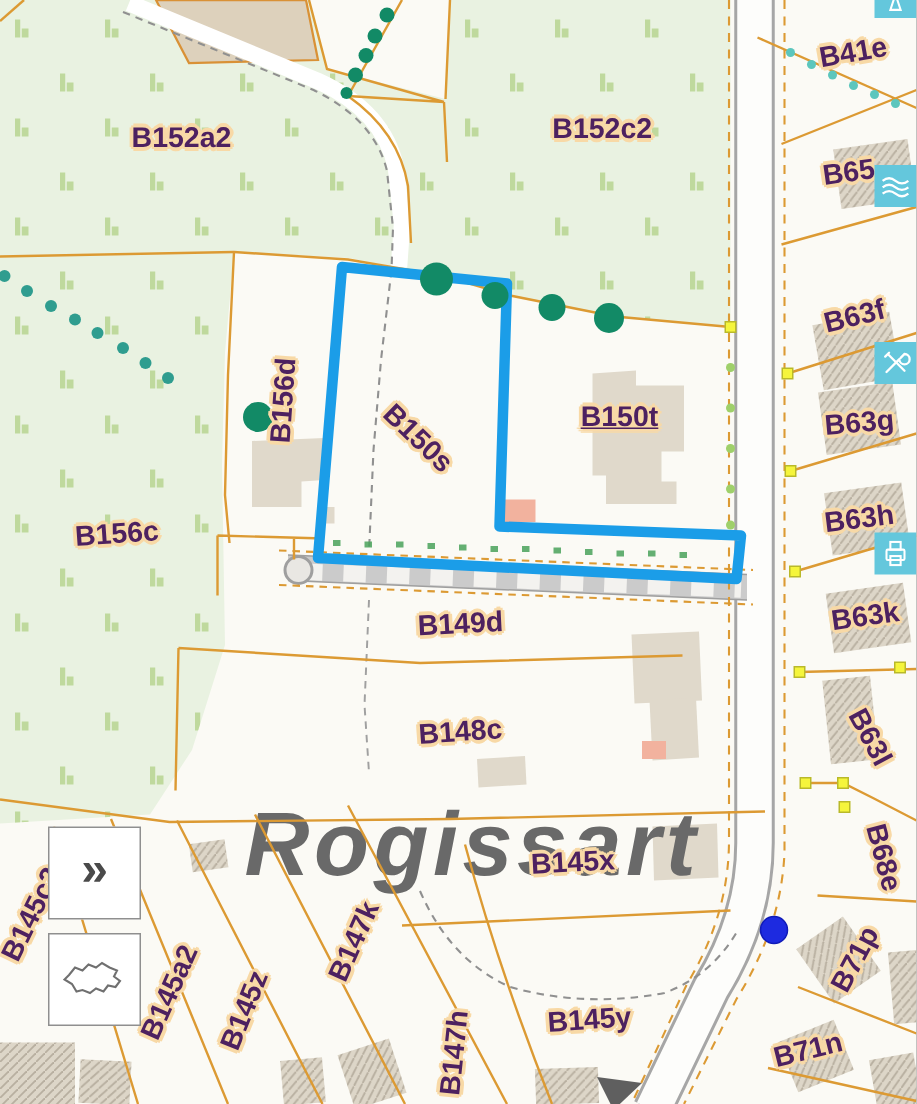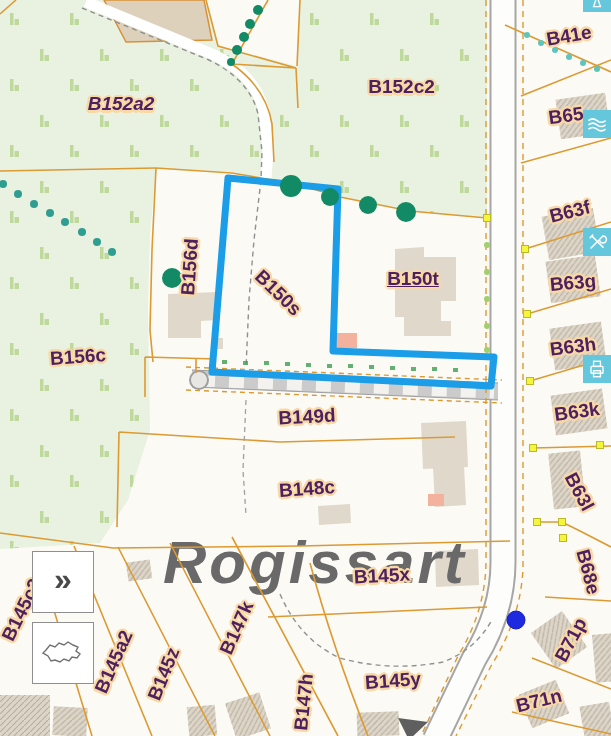--- a/index.html
+++ b/index.html
@@ -191,7 +191,7 @@
   </svg>
 
   <div id="labels-layer">
-      <span class="plabel" style="left: 121px; top: 104px; transform: translate(-50%, -50%) rotate(0deg); font-style: italic;">B152a2</span>
+      <span class="plabel" style="left: 121px; top: 93px; transform: translate(-50%, -50%) rotate(0deg);">B152a2</span>
       <span class="plabel" style="left: 391px; top: 87px; transform: translate(-50%, -50%) rotate(0deg); padding-left: 21px;">B152c2</span>
       <span class="plabel" style="left: 569px; top: 36px; transform: translate(-50%, -50%) rotate(-10deg);">B41e</span>
       <span class="plabel" style="left: 566px; top: 116px; transform: translate(-50%, -50%) rotate(-8deg);">B65</span>

